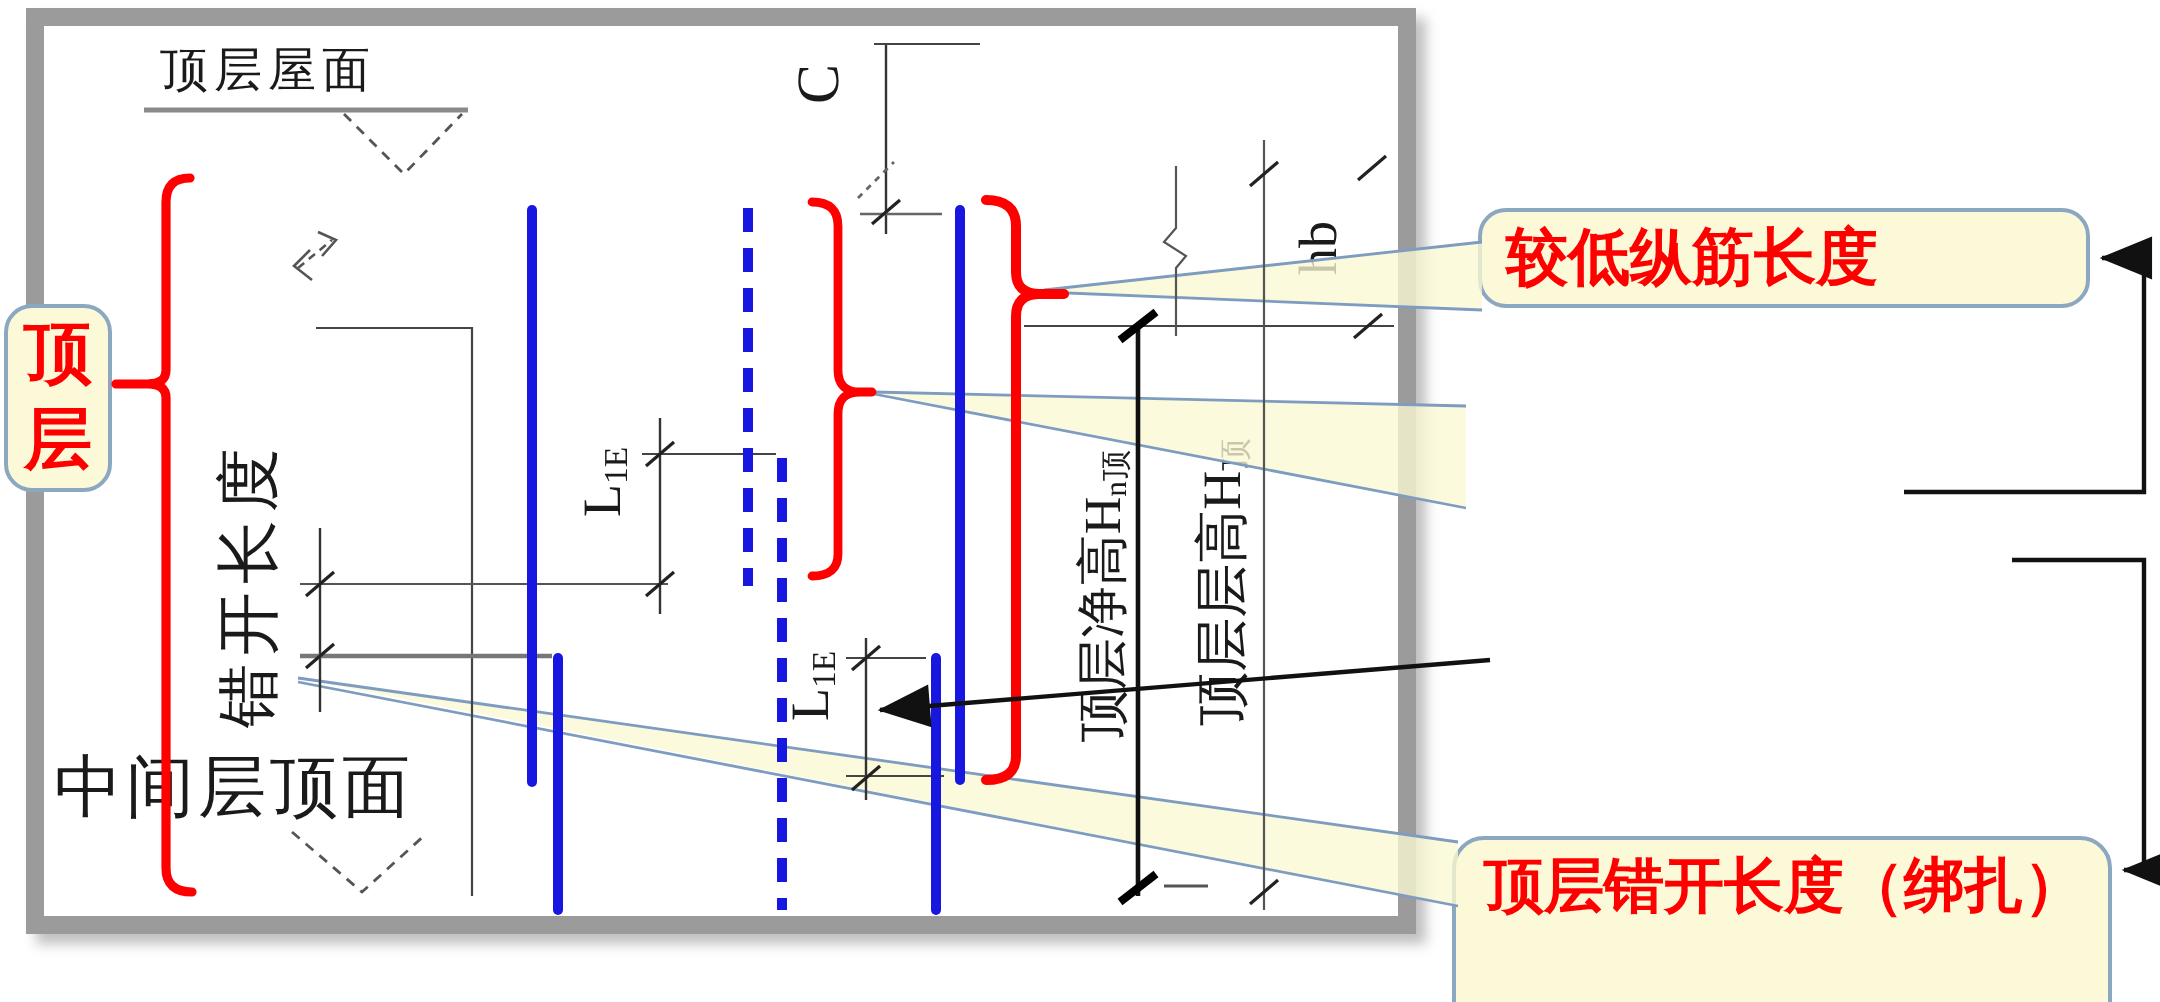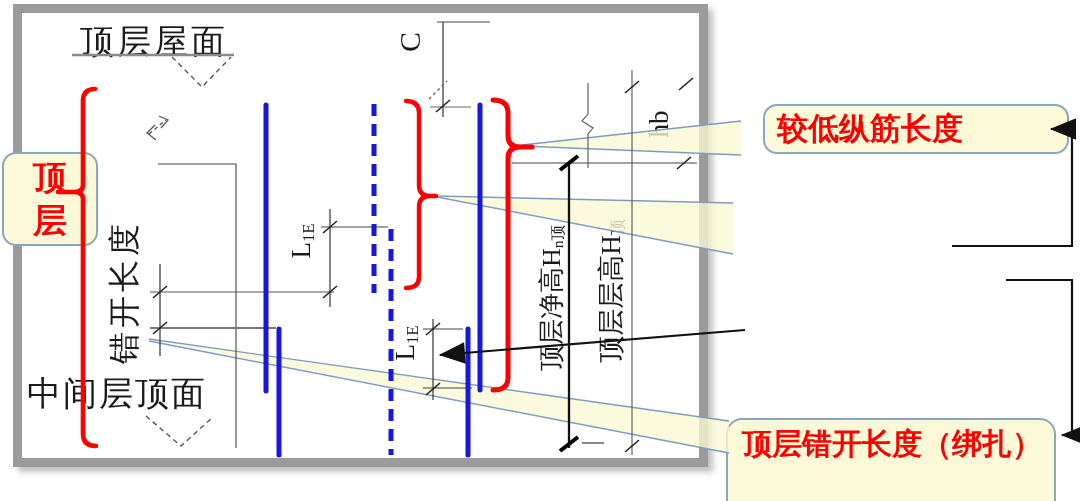--- a/index.html
+++ b/index.html
@@ -26,7 +26,7 @@
   .sub{font-size:0.62em;vertical-align:-0.22em;}
   .subsm{font-size:0.6em;vertical-align:-0.18em;}
 
-  .roof{left:80px;top:19px;font-size:34px;letter-spacing:3px;}
+  .roof{left:80px;top:19px;font-size:24px;letter-spacing:3px;}
   .midfloor{left:27px;top:371px;font-size:34px;letter-spacing:2px;}
   .stagger{left:38px;top:272px;width:170px;height:40px;font-size:32px;letter-spacing:4px;}
   .lapL{left:263px;top:224px;width:80px;height:34px;font-size:27px;}

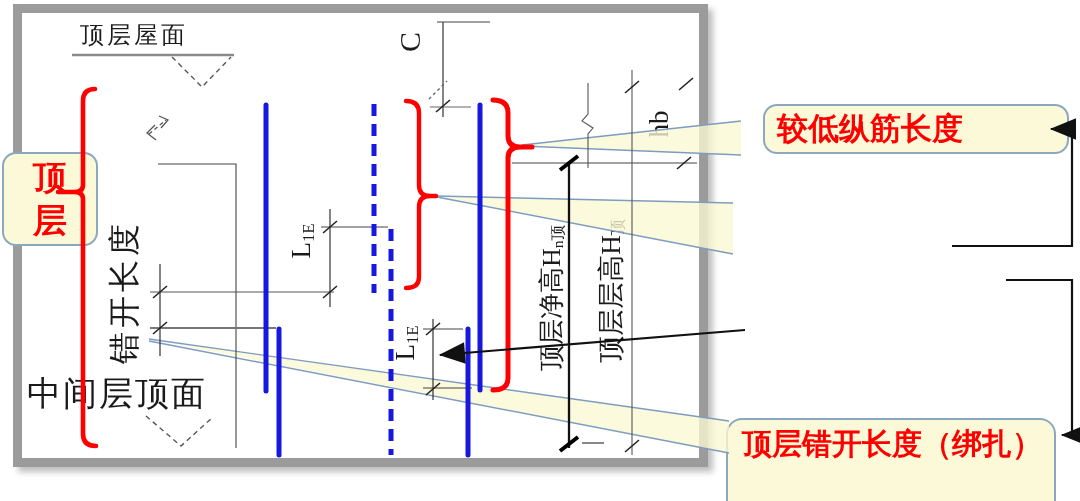--- a/index.html
+++ b/index.html
@@ -55,7 +55,7 @@
     font-family:"Liberation Sans",sans-serif;font-weight:bold;white-space:nowrap;
   }
   .box1{left:739px;top:104px;width:306px;height:50px;border-radius:14px;
-        font-size:31px;line-height:46px;padding-left:12px;margin-left:24px;}
+        font-size:31px;line-height:46px;padding-left:12px;}
   .box2{left:731px;top:183px;width:314px;height:157px;border-radius:20px;
         font-size:30px;line-height:38px;padding:5px 0 0 14px;}
   .box3{left:726px;top:418px;width:330px;height:113px;border-radius:16px;

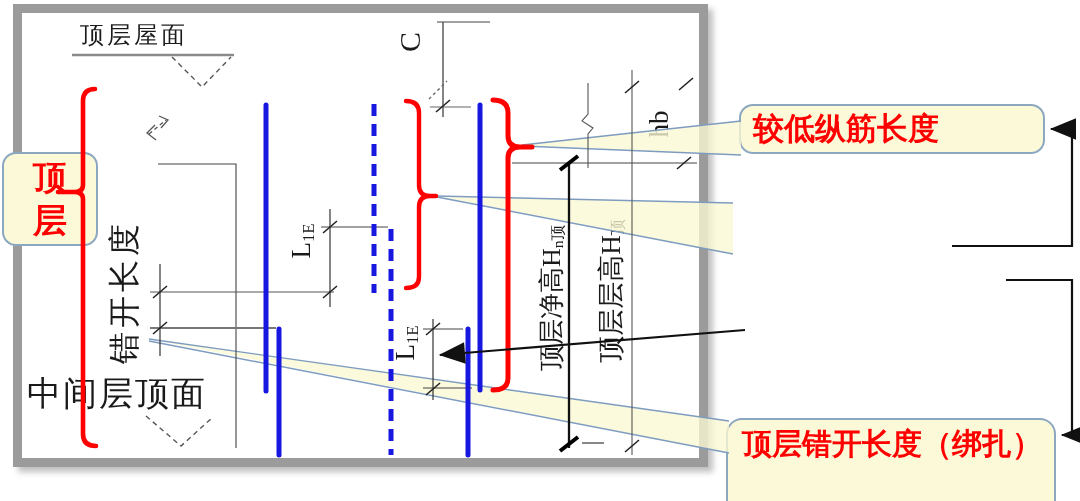--- a/index.html
+++ b/index.html
@@ -38,7 +38,7 @@
 
   
   .tag{
-    position:absolute;left:2px;top:152px;width:96px;height:94px;box-sizing:border-box;
+    position:absolute;left:2px;top:152px;width:54px;height:94px;box-sizing:border-box;
     border:2.5px solid var(--callout-border);border-radius:14px;background:var(--callout-fill);
     display:flex;align-items:center;justify-content:center;
   }

